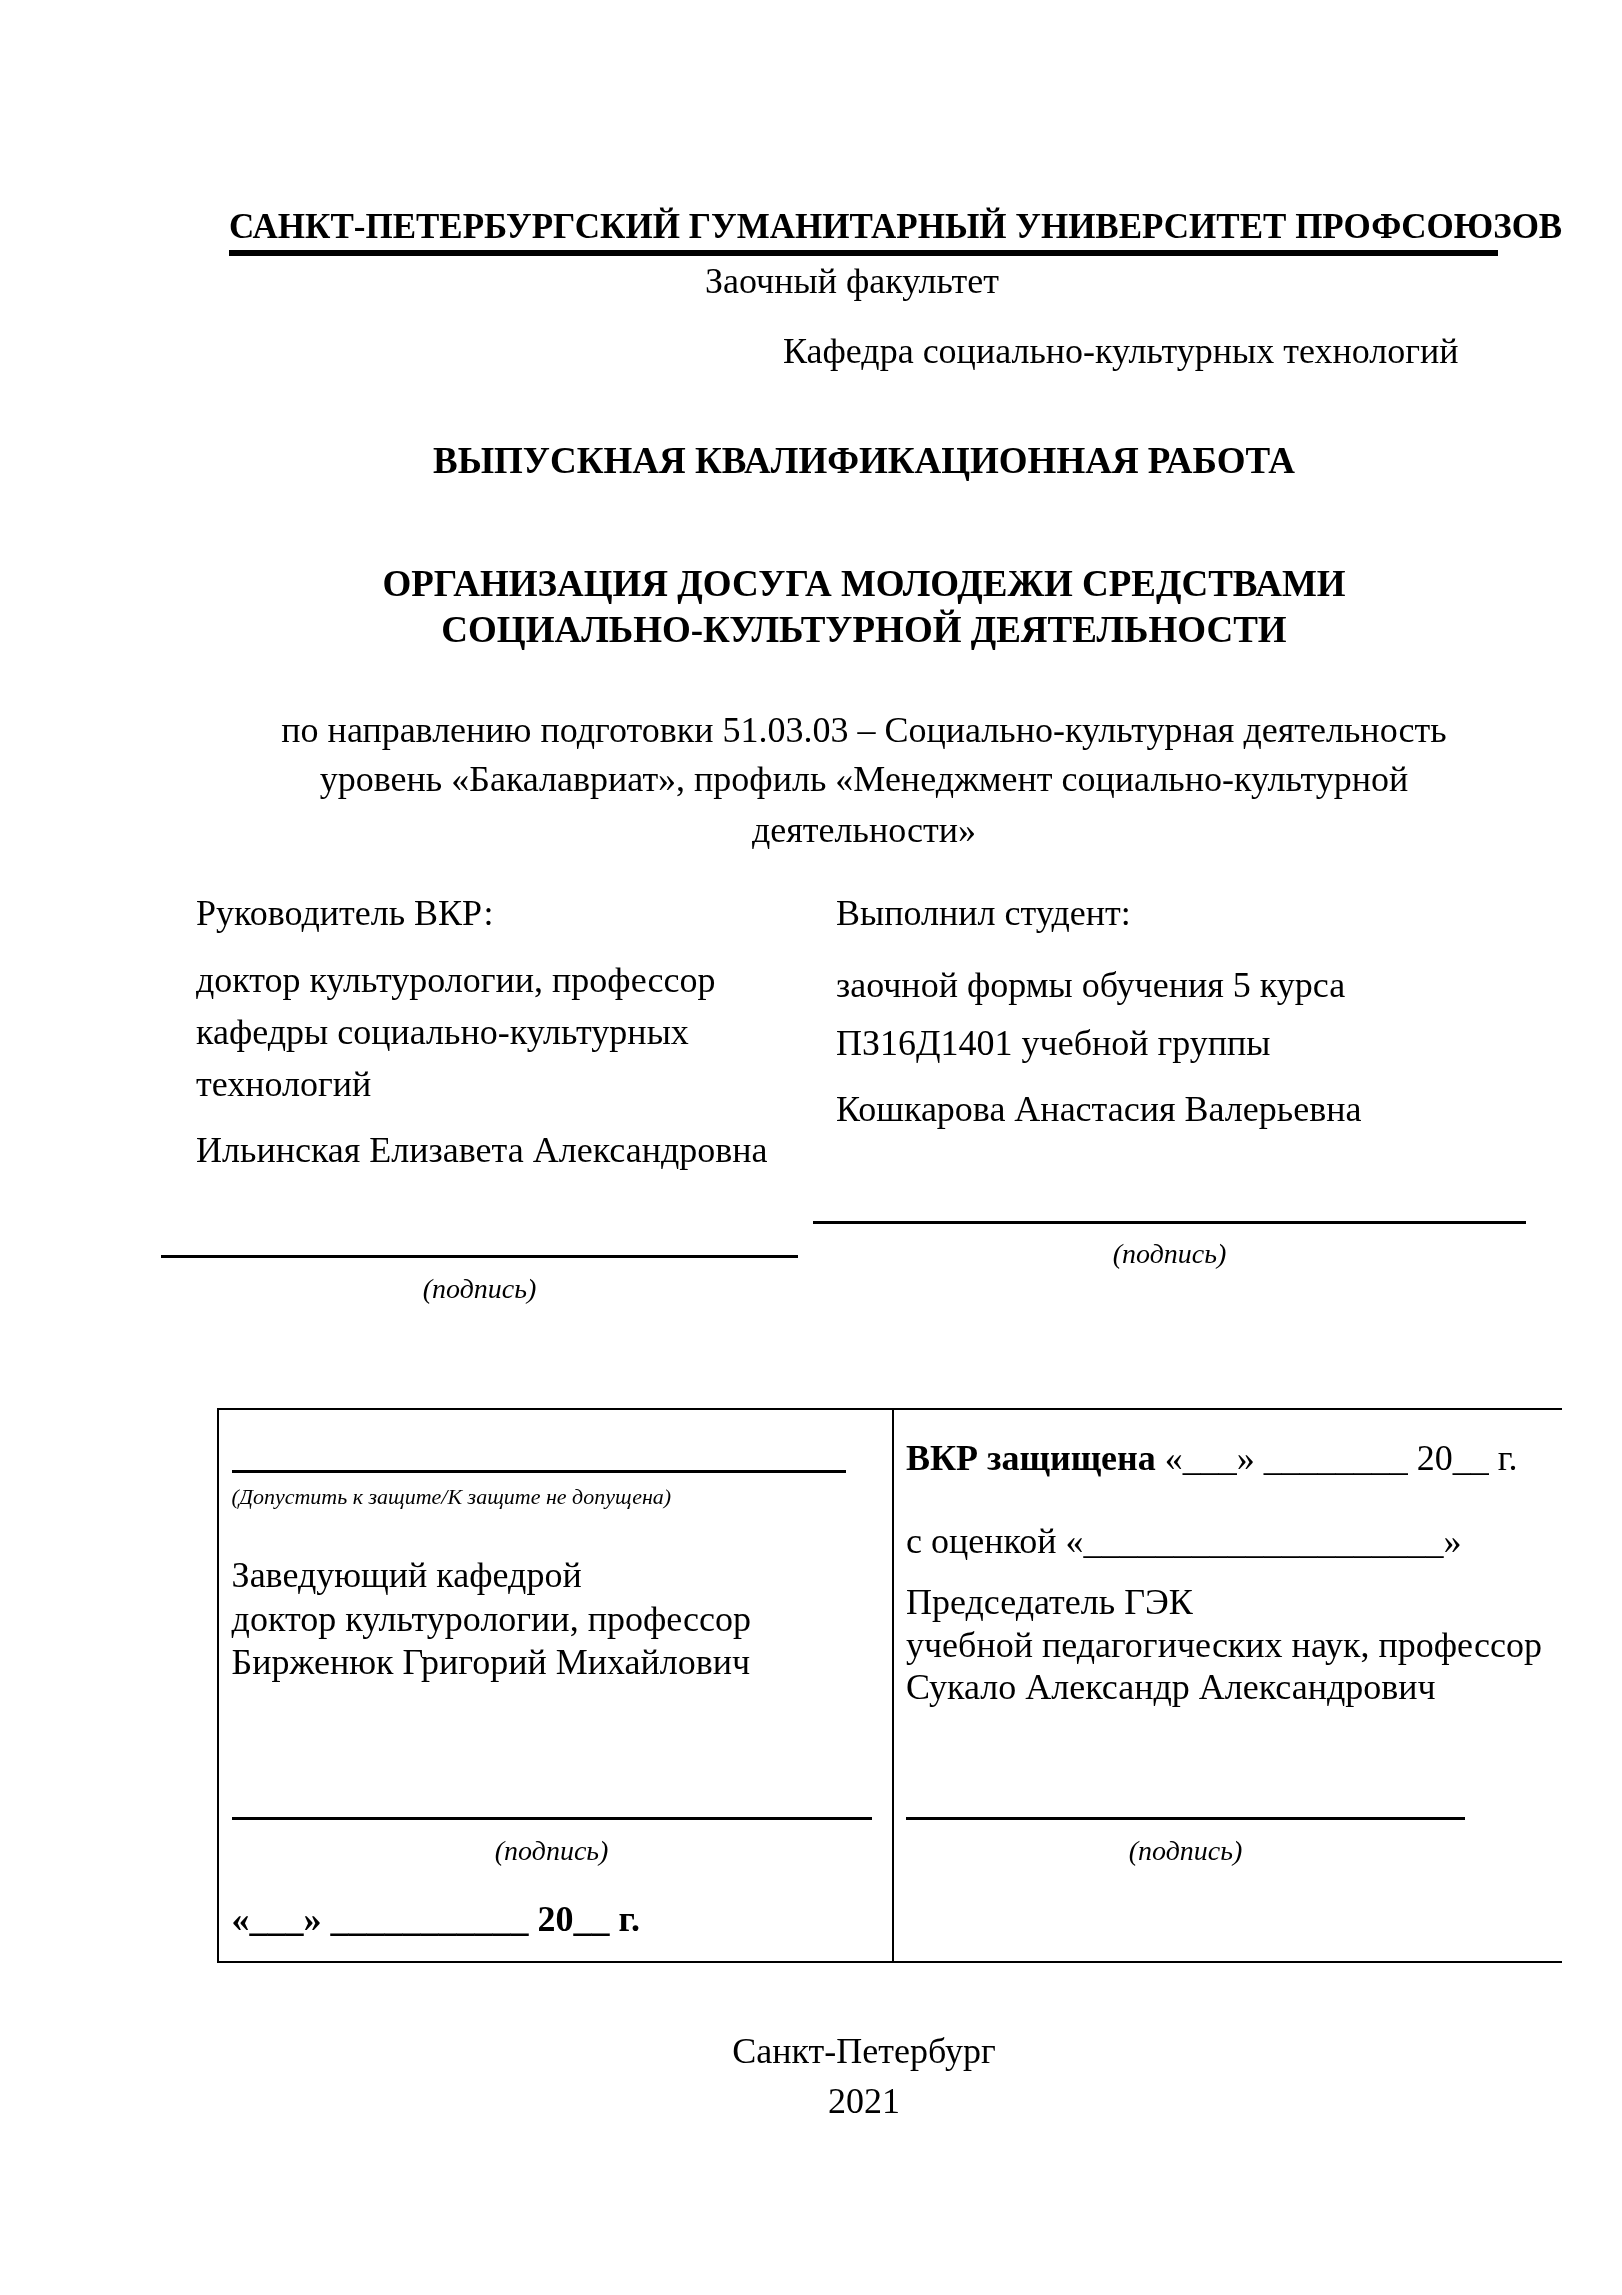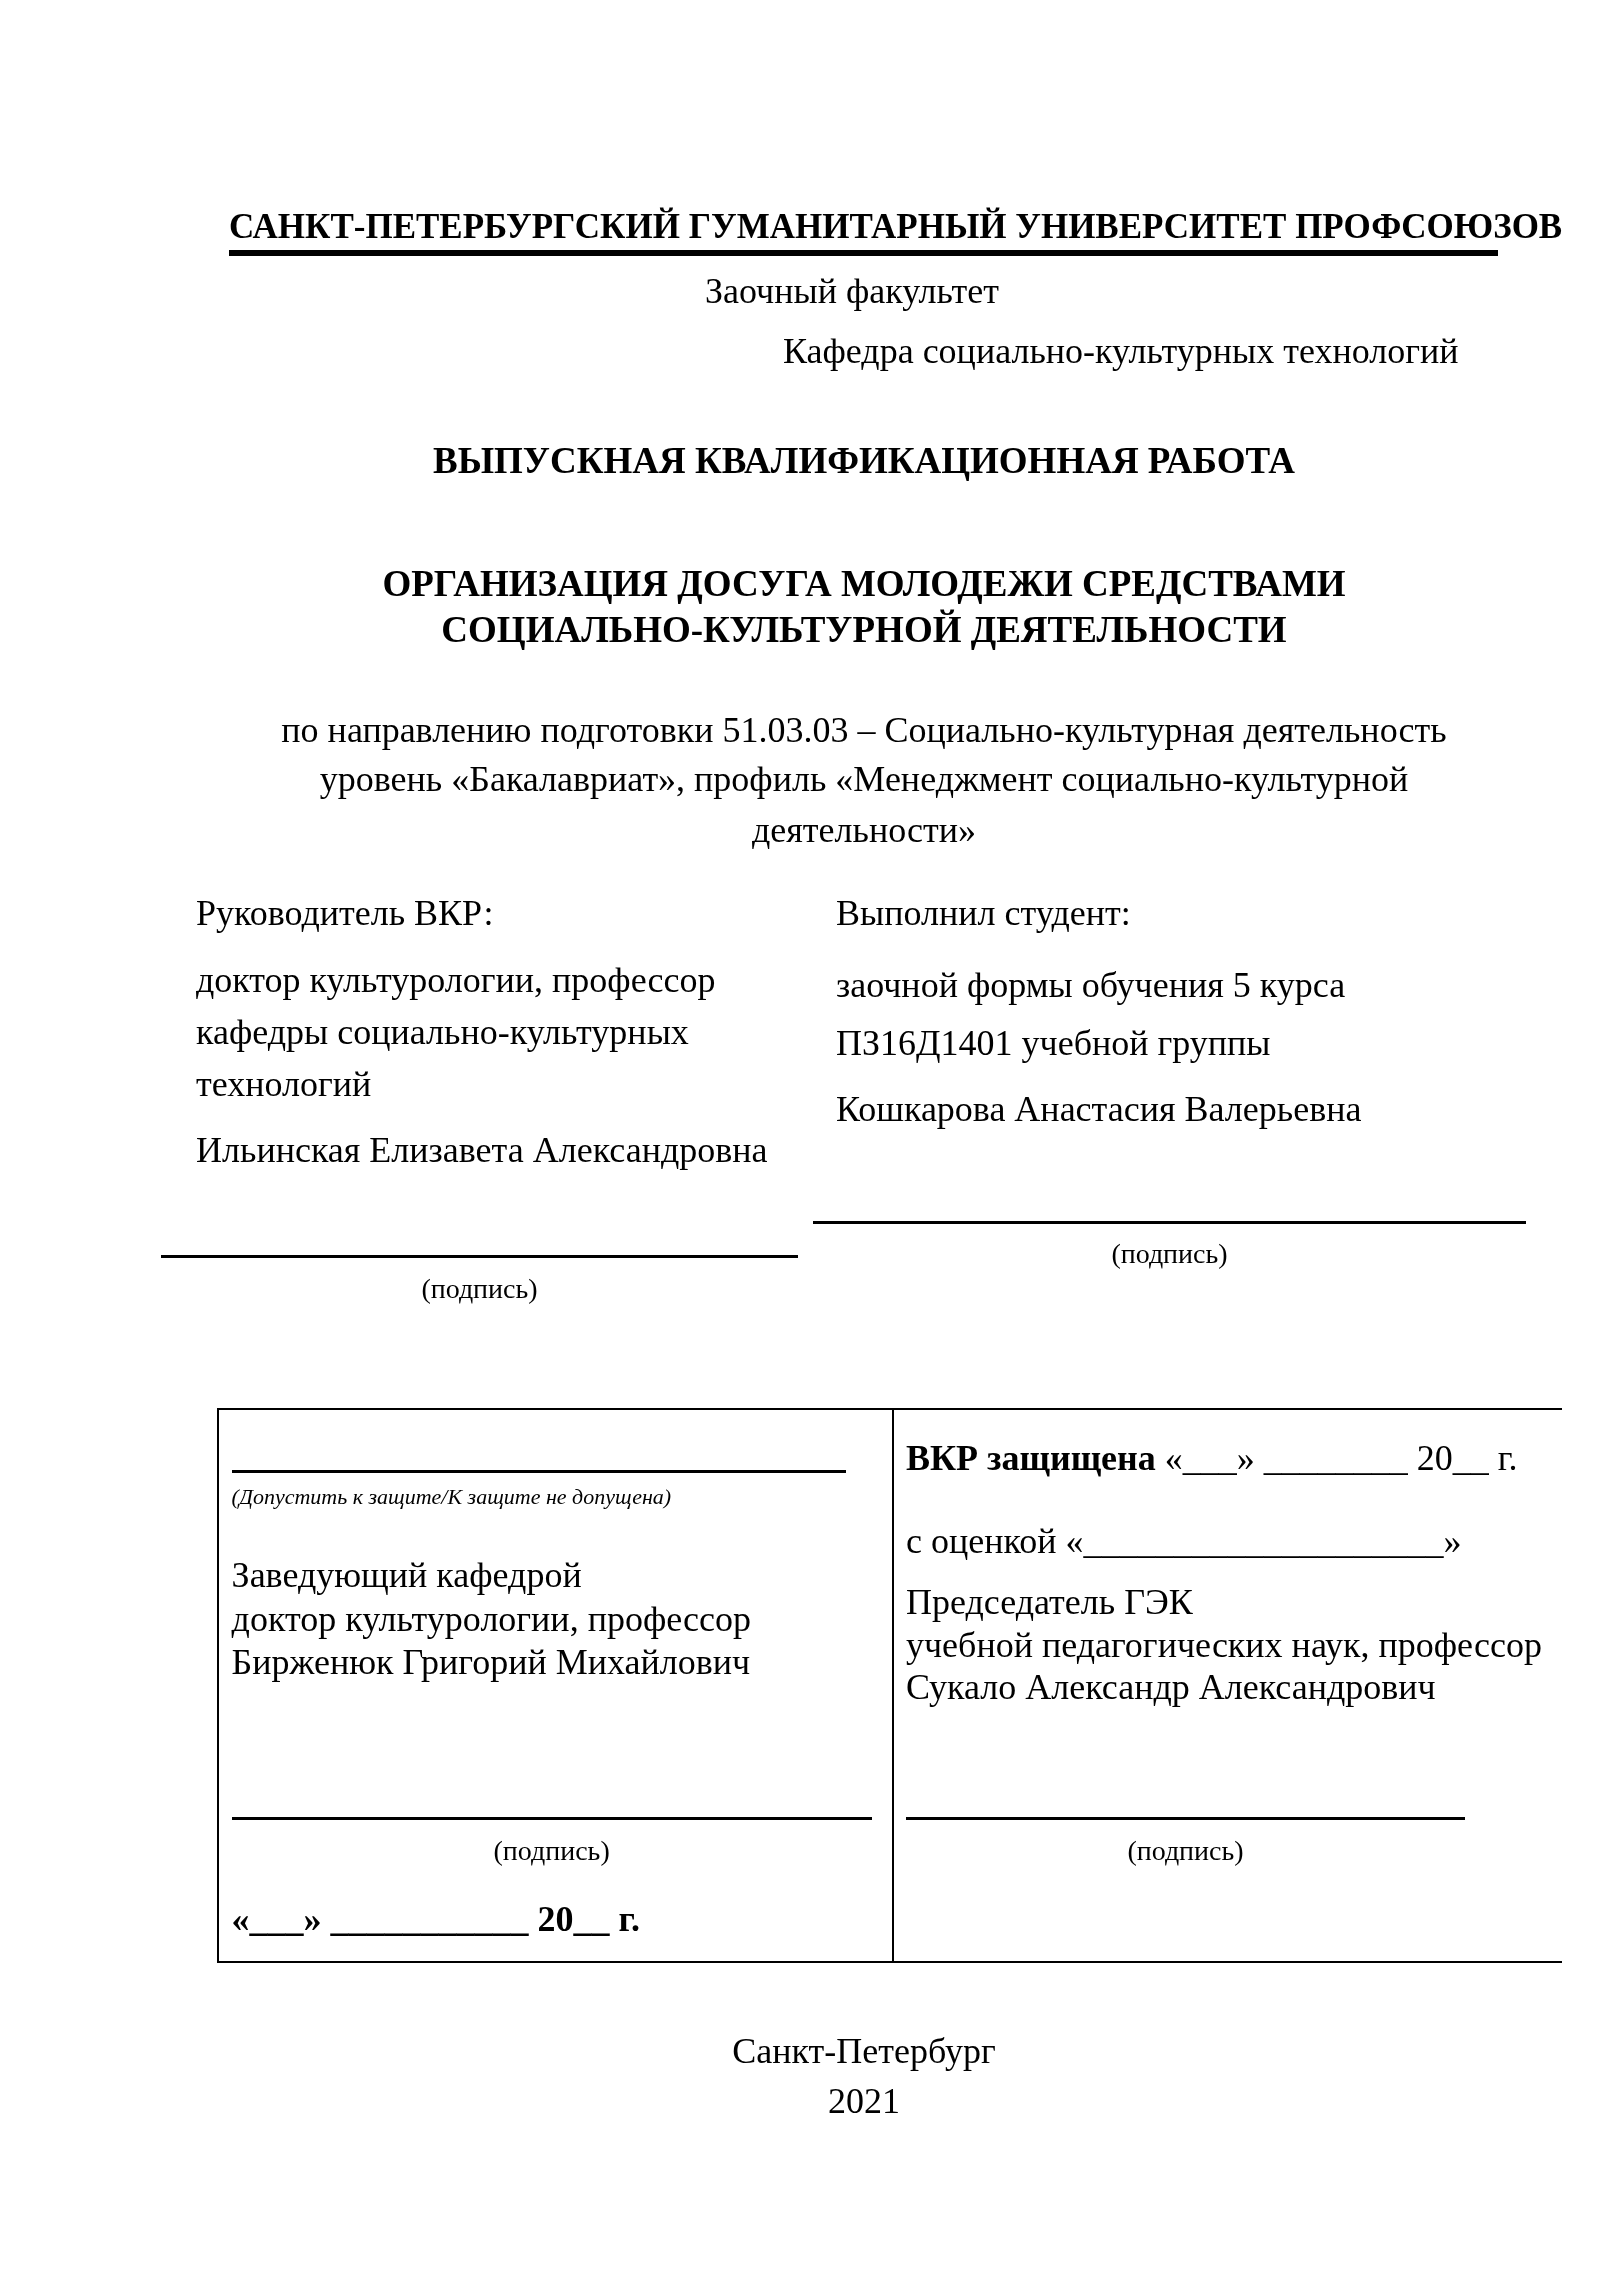--- a/index.html
+++ b/index.html
@@ -40,7 +40,7 @@
   }
   
   #university   { top: 206px;  font-size: 35px; }
-  #faculty      { left: 705px;  top: 270px; text-align: center; }
+  #faculty      { left: 705px;  top: 260px; text-align: center; }
   #department   { left: 783px;  top: 330px; }
   
   #work-type    { top: 439px;  font-size: 37px; }

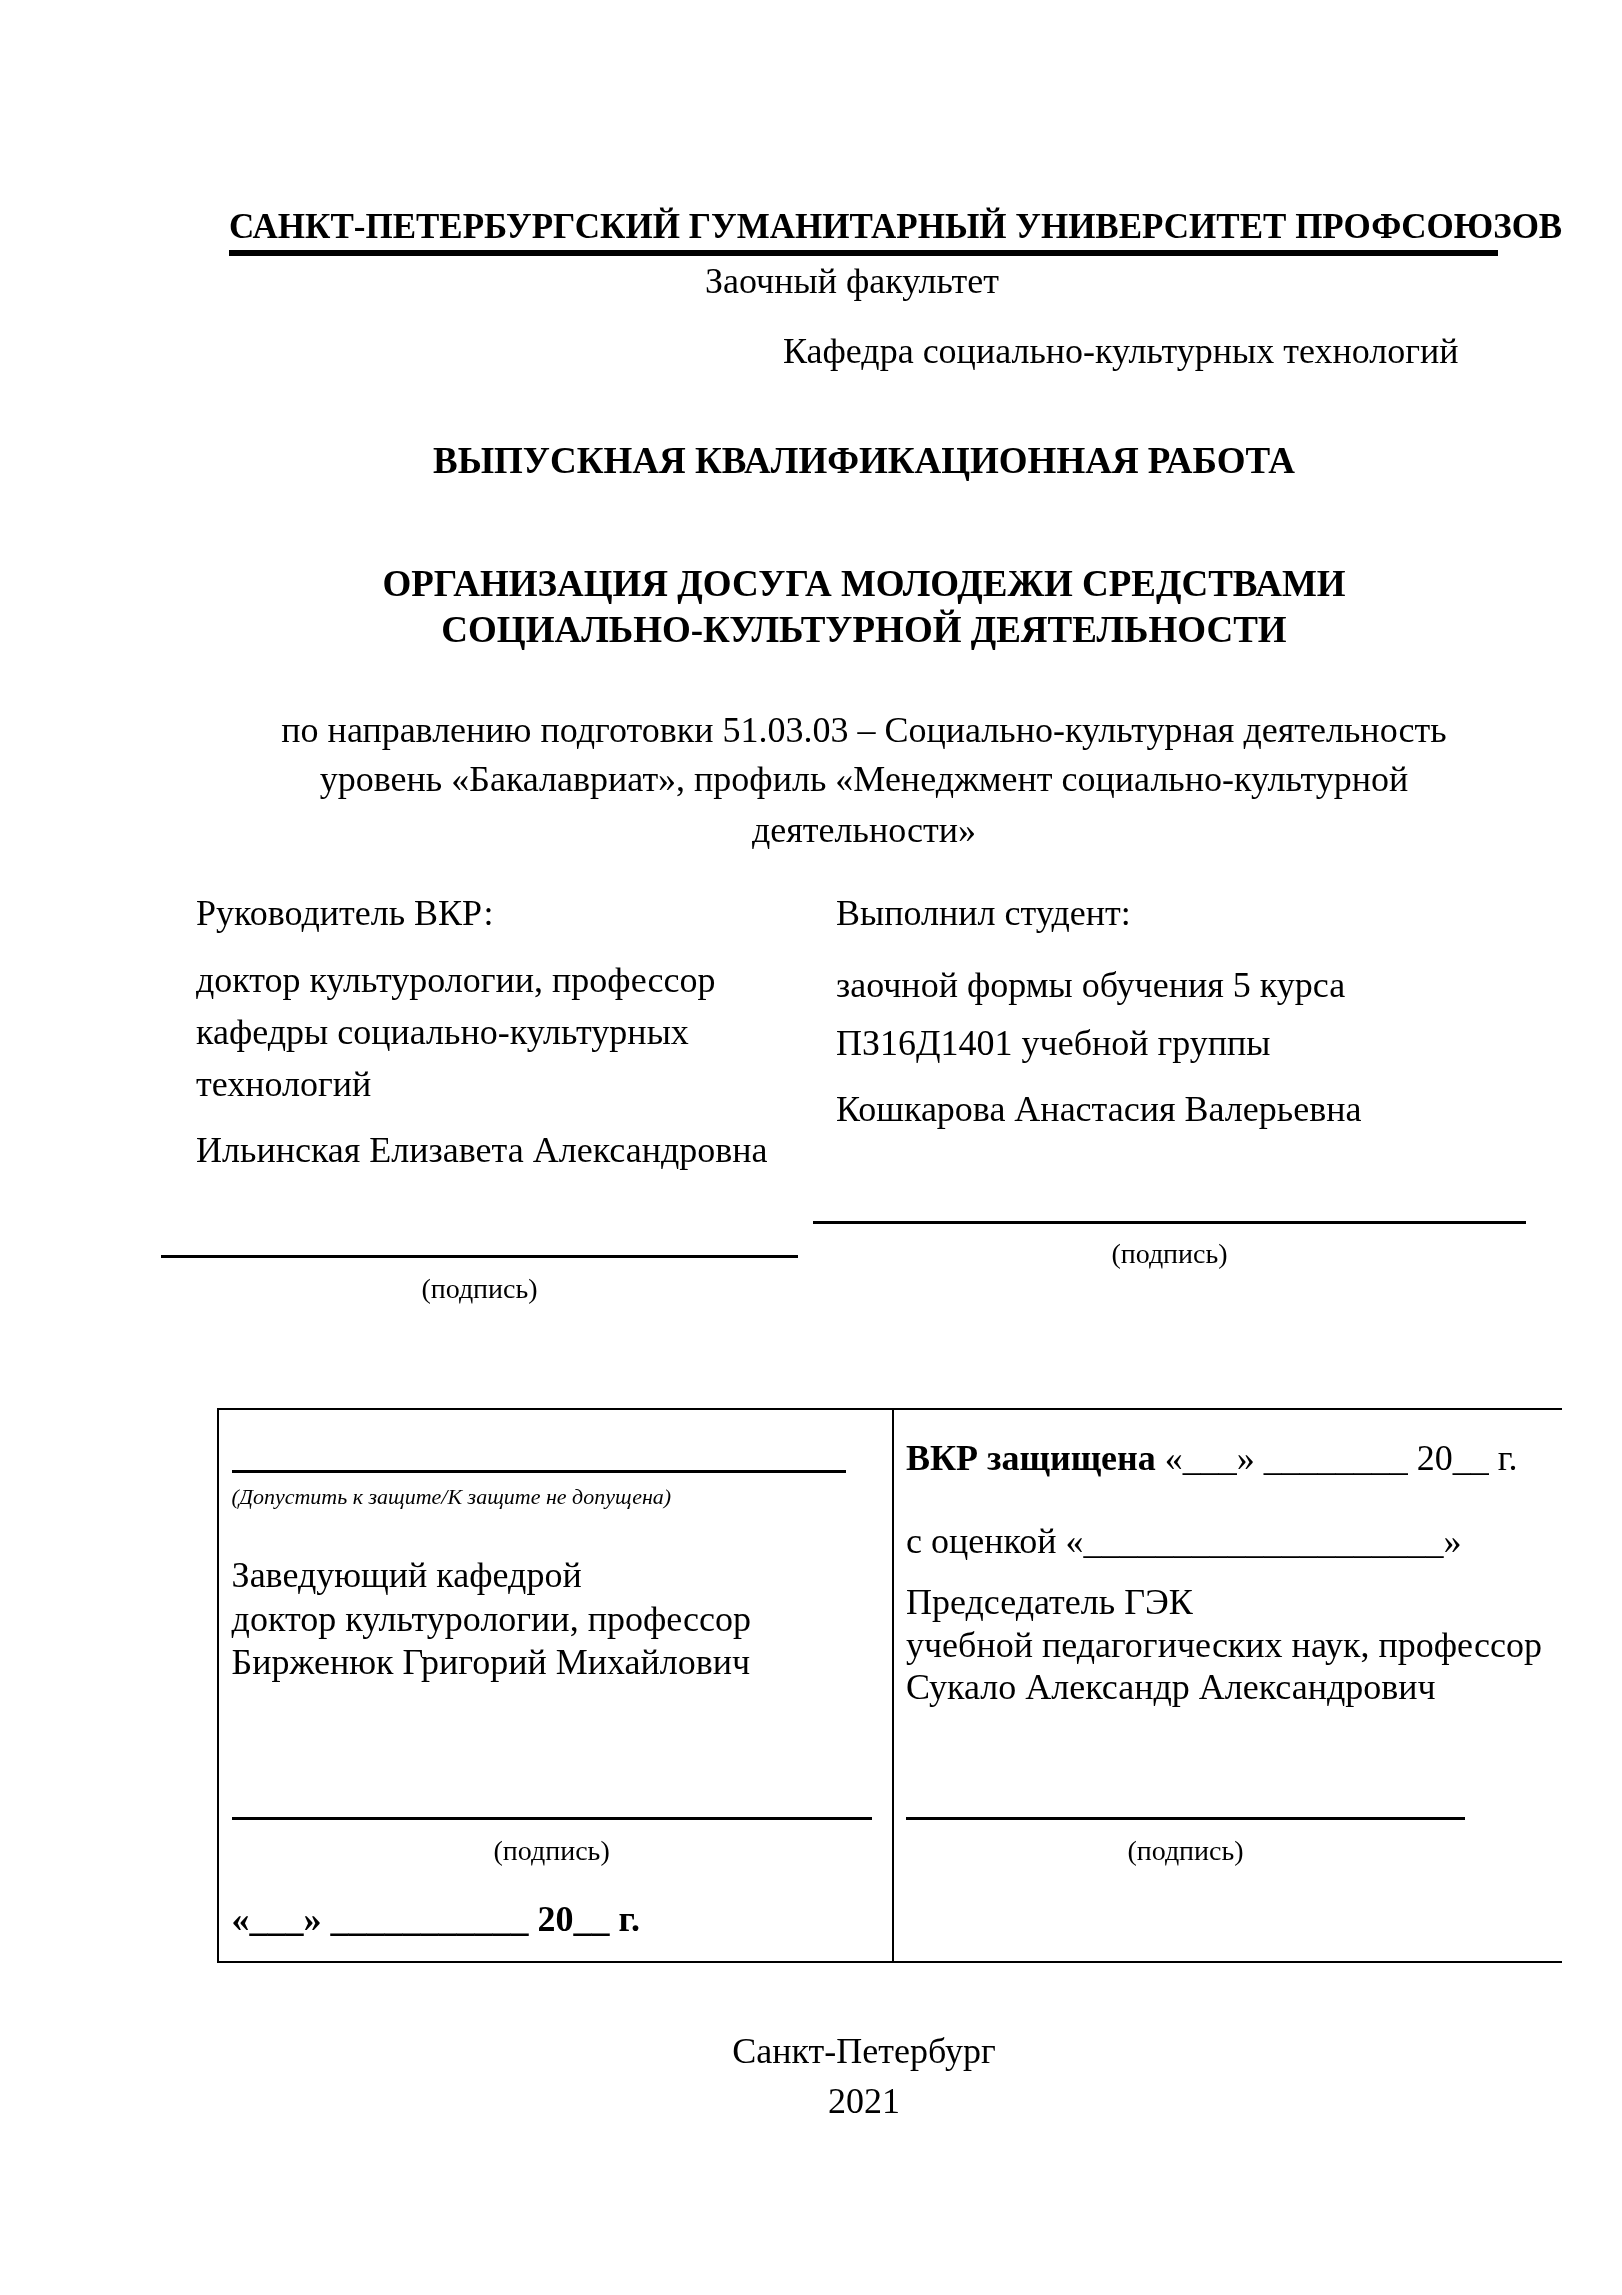--- a/index.html
+++ b/index.html
@@ -17,7 +17,7 @@
   .abs { position: absolute; white-space: nowrap; }
   .c   { left: 229px; width: 1270px; text-align: center; white-space: nowrap; }
   .b   { font-weight: bold; }
-  .sig-caption { font-size: 28px; text-align: center; }
+  .sig-caption { font-style: italic; font-size: 28px; text-align: center; }
   .rule-thick {
     position: absolute;
     left: 229px; top: 250px;

